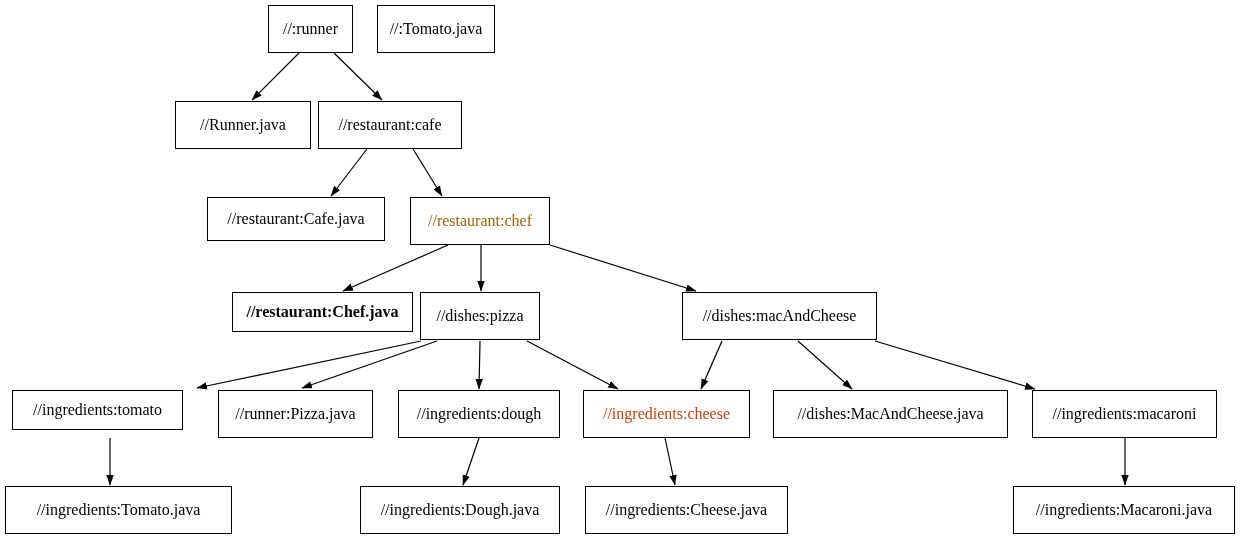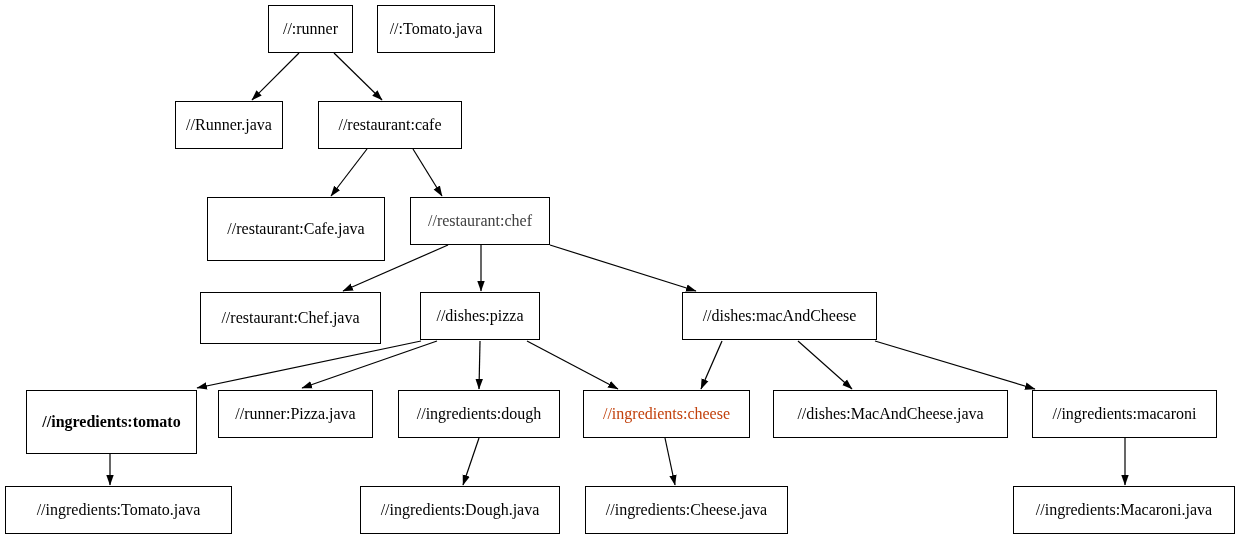--- a/index.html
+++ b/index.html
@@ -71,7 +71,7 @@
   <div id="node-layer">
       <div class="node" style="left: 268px; top: 5px; width: 85px; height: 48px; border-color: rgb(0, 0, 0); color: rgb(0, 0, 0);">//:runner</div>
       <div class="node" style="left: 377px; top: 5px; width: 118px; height: 48px; border-color: rgb(0, 0, 0); color: rgb(0, 0, 0);">//:Tomato.java</div>
-      <div class="node" style="left: 175px; top: 101px; width: 108px; height: 48px; border-color: rgb(0, 0, 0); color: rgb(0, 0, 0);">//Runner.java</div>
+      <div class="node" style="left: 175px; top: 101px; width: 136px; height: 48px; border-color: rgb(0, 0, 0); color: rgb(0, 0, 0);">//Runner.java</div>
       <div class="node" style="left: 318px; top: 101px; width: 144px; height: 48px; border-color: rgb(0, 0, 0); color: rgb(0, 0, 0);">//restaurant:cafe</div>
       <div class="node" style="left: 207px; top: 197px; width: 178px; height: 64px; border-color: rgb(0, 0, 0); color: rgb(0, 0, 0);">//restaurant:Cafe.java</div>
       <div class="node" style="left: 410px; top: 197px; width: 140px; height: 48px; border-color: rgb(0, 0, 0); color: #404040;">//restaurant:chef</div>

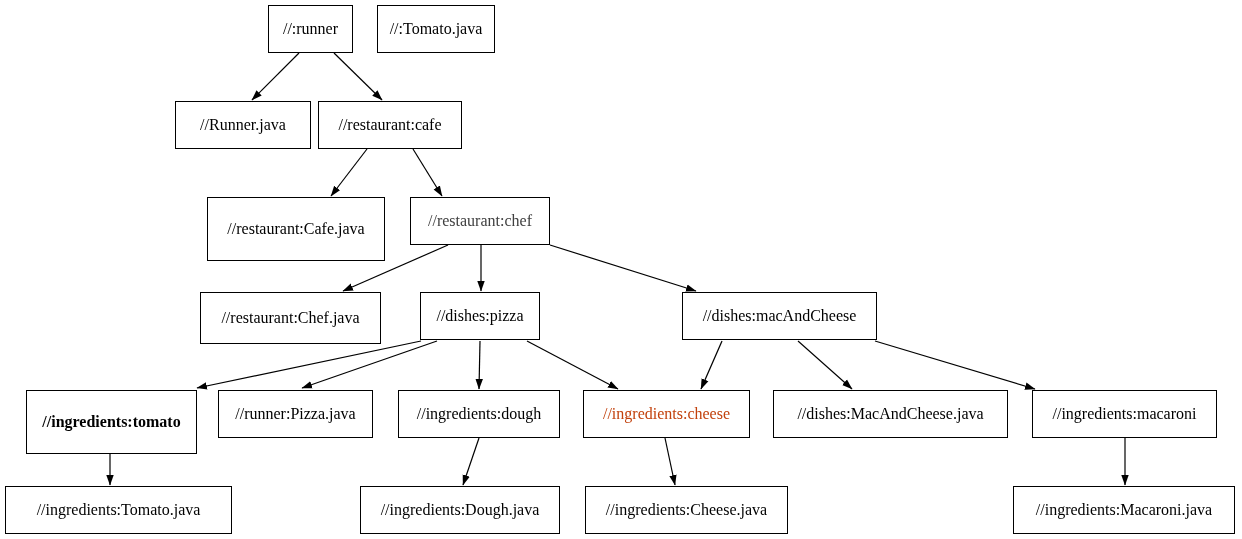--- a/index.html
+++ b/index.html
@@ -73,7 +73,7 @@
       <div class="node" style="left: 377px; top: 5px; width: 118px; height: 48px; border-color: rgb(0, 0, 0); color: rgb(0, 0, 0);">//:Tomato.java</div>
       <div class="node" style="left: 175px; top: 101px; width: 136px; height: 48px; border-color: rgb(0, 0, 0); color: rgb(0, 0, 0);">//Runner.java</div>
       <div class="node" style="left: 318px; top: 101px; width: 144px; height: 48px; border-color: rgb(0, 0, 0); color: rgb(0, 0, 0);">//restaurant:cafe</div>
-      <div class="node" style="left: 207px; top: 197px; width: 178px; height: 64px; border-color: rgb(0, 0, 0); color: rgb(0, 0, 0);">//restaurant:Cafe.java</div>
+      <div class="node" style="left: 207px; top: 197px; width: 178px; height: 44px; border-color: rgb(0, 0, 0); color: rgb(0, 0, 0);">//restaurant:Cafe.java</div>
       <div class="node" style="left: 410px; top: 197px; width: 140px; height: 48px; border-color: rgb(0, 0, 0); color: #404040;">//restaurant:chef</div>
       <div class="node" style="left: 200px; top: 292px; width: 181px; height: 52px; border-color: rgb(0, 0, 0); color: rgb(0, 0, 0);">//restaurant:Chef.java</div>
       <div class="node" style="left: 420px; top: 292px; width: 120px; height: 48px; border-color: rgb(0, 0, 0); color: rgb(0, 0, 0);">//dishes:pizza</div>

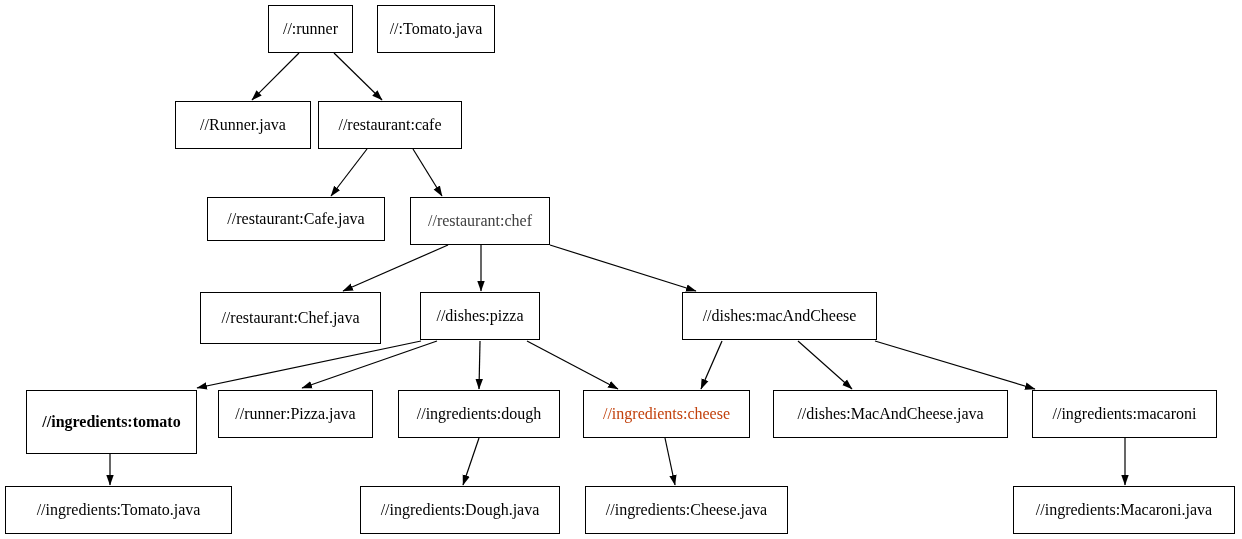--- a/index.html
+++ b/index.html
@@ -74,7 +74,7 @@
       <div class="node" style="left: 175px; top: 101px; width: 136px; height: 48px; border-color: rgb(0, 0, 0); color: rgb(0, 0, 0);">//Runner.java</div>
       <div class="node" style="left: 318px; top: 101px; width: 144px; height: 48px; border-color: rgb(0, 0, 0); color: rgb(0, 0, 0);">//restaurant:cafe</div>
       <div class="node" style="left: 207px; top: 197px; width: 178px; height: 44px; border-color: rgb(0, 0, 0); color: rgb(0, 0, 0);">//restaurant:Cafe.java</div>
-      <div class="node" style="left: 410px; top: 197px; width: 140px; height: 48px; border-color: rgb(0, 0, 0); color: #404040;">//restaurant:chef</div>
+      <div class="node" style="left: 410px; top: 197px; width: 140px; height: 48px; border-color: rgb(0, 0, 0); color: #a16207;">//restaurant:chef</div>
       <div class="node" style="left: 200px; top: 292px; width: 181px; height: 52px; border-color: rgb(0, 0, 0); color: rgb(0, 0, 0);">//restaurant:Chef.java</div>
       <div class="node" style="left: 420px; top: 292px; width: 120px; height: 48px; border-color: rgb(0, 0, 0); color: rgb(0, 0, 0);">//dishes:pizza</div>
       <div class="node" style="left: 682px; top: 292px; width: 195px; height: 48px; border-color: rgb(0, 0, 0); color: rgb(0, 0, 0);">//dishes:macAndCheese</div>

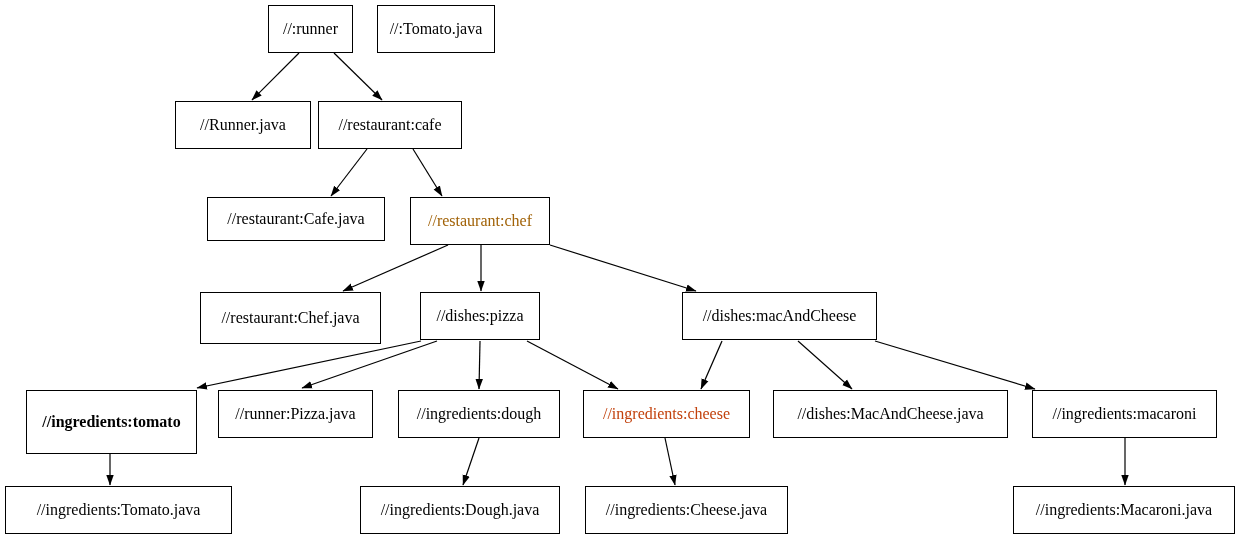--- a/index.html
+++ b/index.html
@@ -75,7 +75,7 @@
       <div class="node" style="left: 318px; top: 101px; width: 144px; height: 48px; border-color: rgb(0, 0, 0); color: rgb(0, 0, 0);">//restaurant:cafe</div>
       <div class="node" style="left: 207px; top: 197px; width: 178px; height: 44px; border-color: rgb(0, 0, 0); color: rgb(0, 0, 0);">//restaurant:Cafe.java</div>
       <div class="node" style="left: 410px; top: 197px; width: 140px; height: 48px; border-color: rgb(0, 0, 0); color: #a16207;">//restaurant:chef</div>
-      <div class="node" style="left: 200px; top: 292px; width: 181px; height: 52px; border-color: rgb(0, 0, 0); color: rgb(0, 0, 0);">//restaurant:Chef.java</div>
+      <div class="node" style="left: 232px; top: 292px; width: 181px; height: 40px; border-color: rgb(0, 0, 0); color: rgb(0, 0, 0); font-weight: bold;">//restaurant:Chef.java</div>
       <div class="node" style="left: 420px; top: 292px; width: 120px; height: 48px; border-color: rgb(0, 0, 0); color: rgb(0, 0, 0);">//dishes:pizza</div>
       <div class="node" style="left: 682px; top: 292px; width: 195px; height: 48px; border-color: rgb(0, 0, 0); color: rgb(0, 0, 0);">//dishes:macAndCheese</div>
       <div class="node" style="left: 26px; top: 390px; width: 171px; height: 64px; border-color: rgb(0, 0, 0); color: rgb(0, 0, 0); font-weight: bold;">//ingredients:tomato</div>

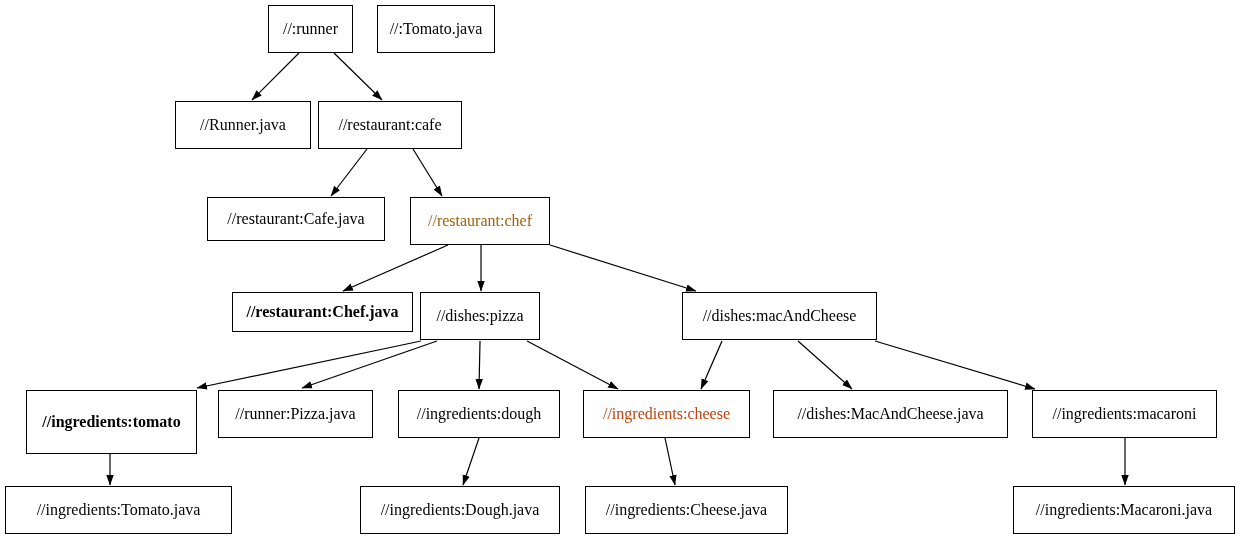--- a/index.html
+++ b/index.html
@@ -78,7 +78,7 @@
       <div class="node" style="left: 232px; top: 292px; width: 181px; height: 40px; border-color: rgb(0, 0, 0); color: rgb(0, 0, 0); font-weight: bold;">//restaurant:Chef.java</div>
       <div class="node" style="left: 420px; top: 292px; width: 120px; height: 48px; border-color: rgb(0, 0, 0); color: rgb(0, 0, 0);">//dishes:pizza</div>
       <div class="node" style="left: 682px; top: 292px; width: 195px; height: 48px; border-color: rgb(0, 0, 0); color: rgb(0, 0, 0);">//dishes:macAndCheese</div>
-      <div class="node" style="left: 26px; top: 390px; width: 171px; height: 64px; border-color: rgb(0, 0, 0); color: rgb(0, 0, 0); font-weight: bold;">//ingredients:tomato</div>
+      <div class="node" style="left: 12px; top: 390px; width: 171px; height: 40px; border-color: rgb(0, 0, 0); color: rgb(0, 0, 0);">//ingredients:tomato</div>
       <div class="node" style="left: 218px; top: 390px; width: 155px; height: 48px; border-color: rgb(0, 0, 0); color: rgb(0, 0, 0);">//runner:Pizza.java</div>
       <div class="node" style="left: 398px; top: 390px; width: 162px; height: 48px; border-color: rgb(0, 0, 0); color: rgb(0, 0, 0);">//ingredients:dough</div>
       <div class="node" style="left: 583px; top: 390px; width: 167px; height: 48px; border-color: rgb(0, 0, 0); color: #c2410c;">//ingredients:cheese</div>

